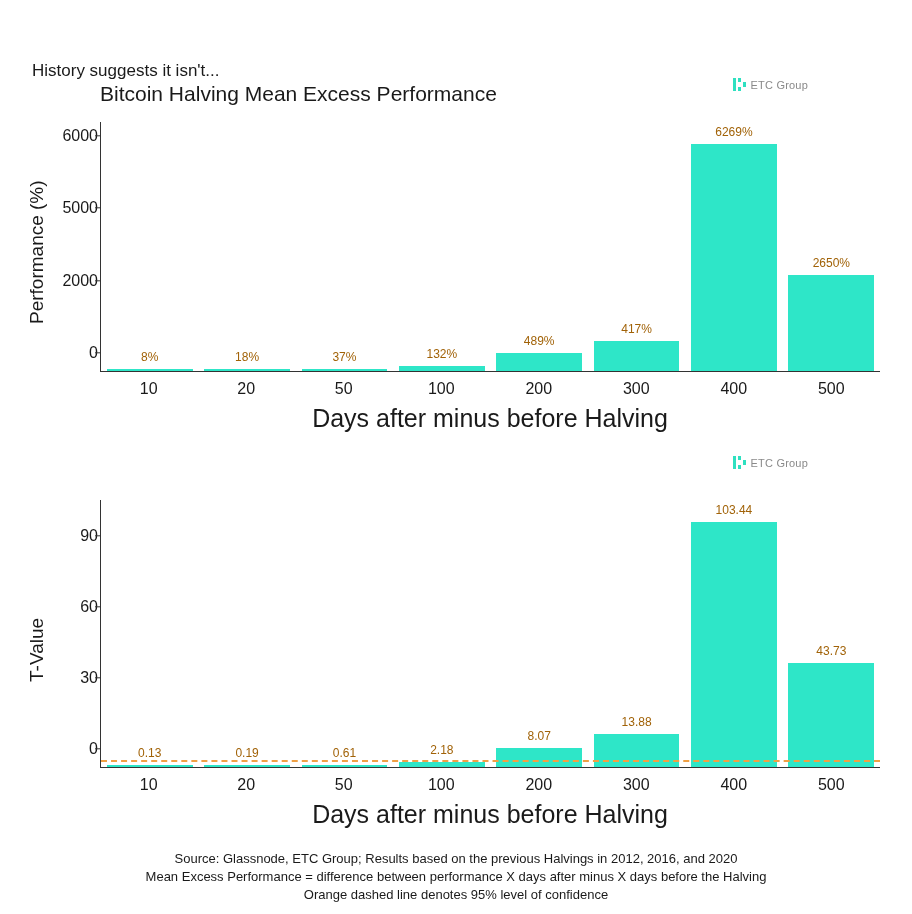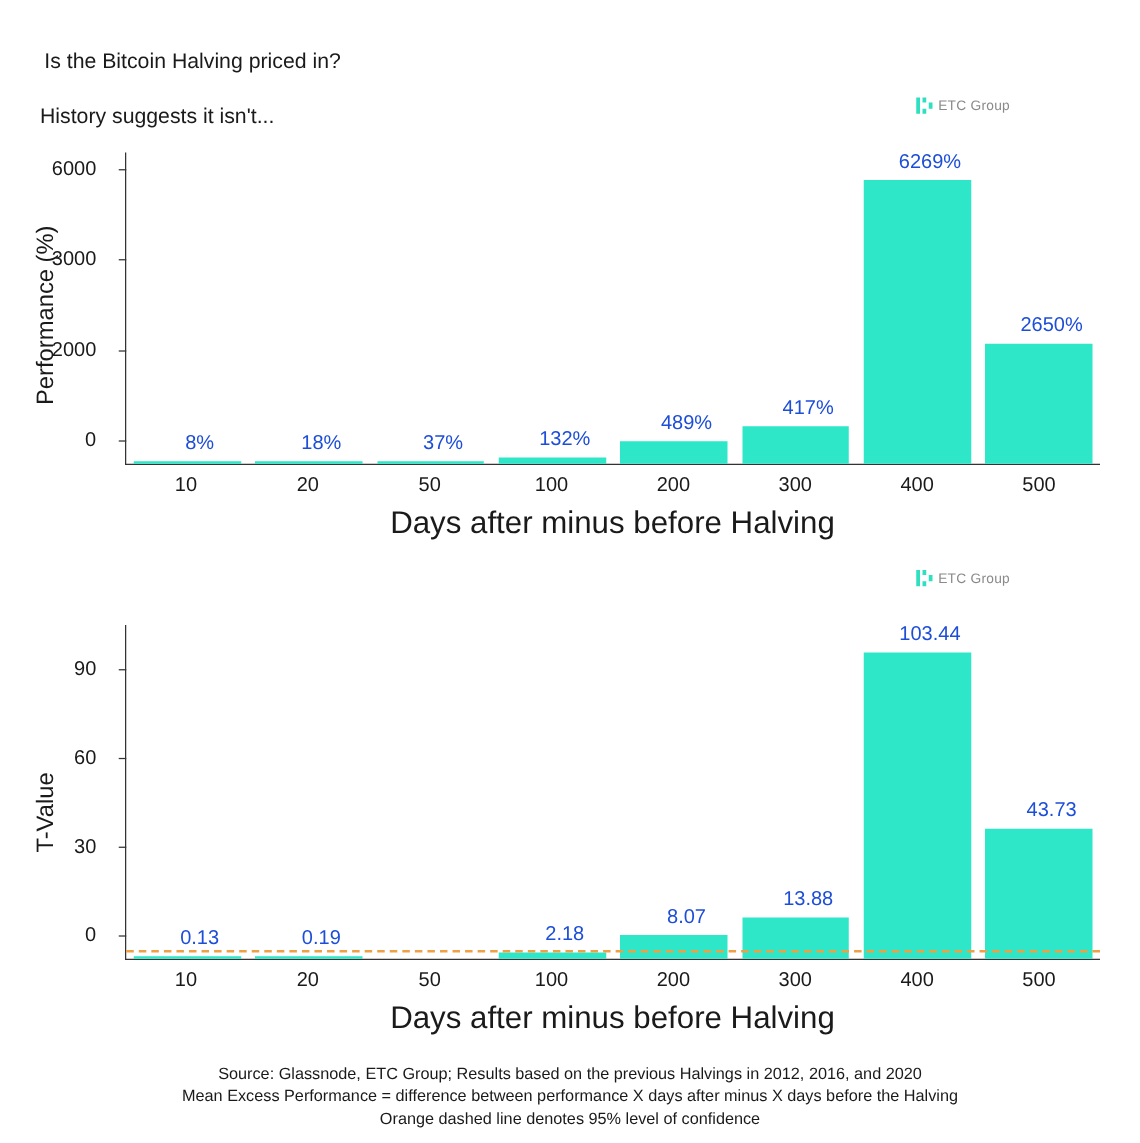--- a/index.html
+++ b/index.html
@@ -191,7 +191,6 @@
 <body>
 
 <div class="headline">
-  <span>Is the Bitcoin Halving priced in?</span>
   <span class="l2">History suggests it isn't...</span>
 </div>
 

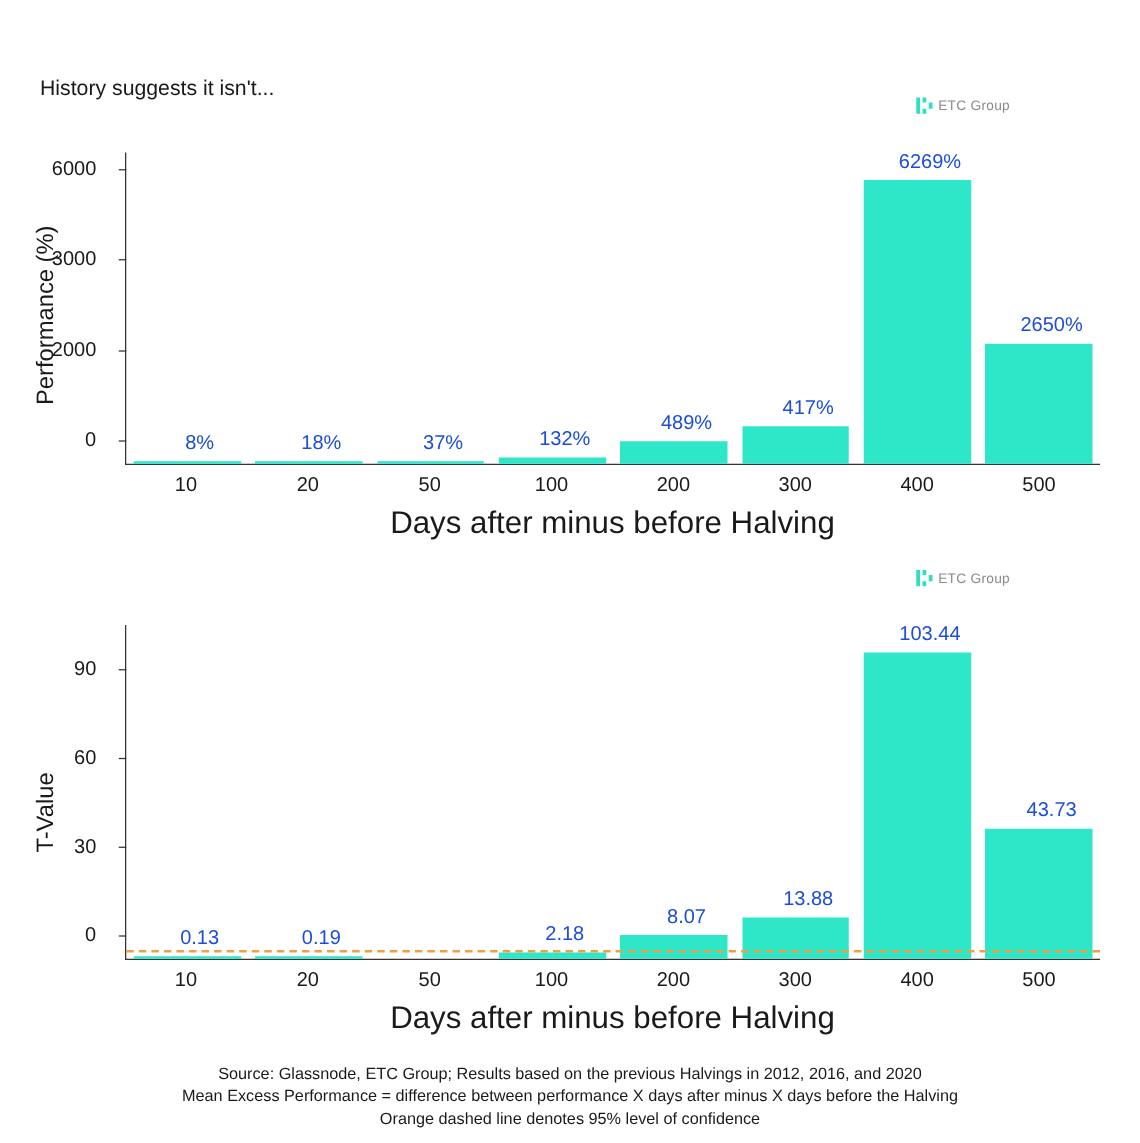--- a/index.html
+++ b/index.html
@@ -195,6 +195,7 @@
 </div>
 
 <div class="panel" id="panel-top">
+  <div class="panel-title">Bitcoin Halving Mean Excess Performance</div>
 
   <div class="brand">
     <span class="brand-mark">

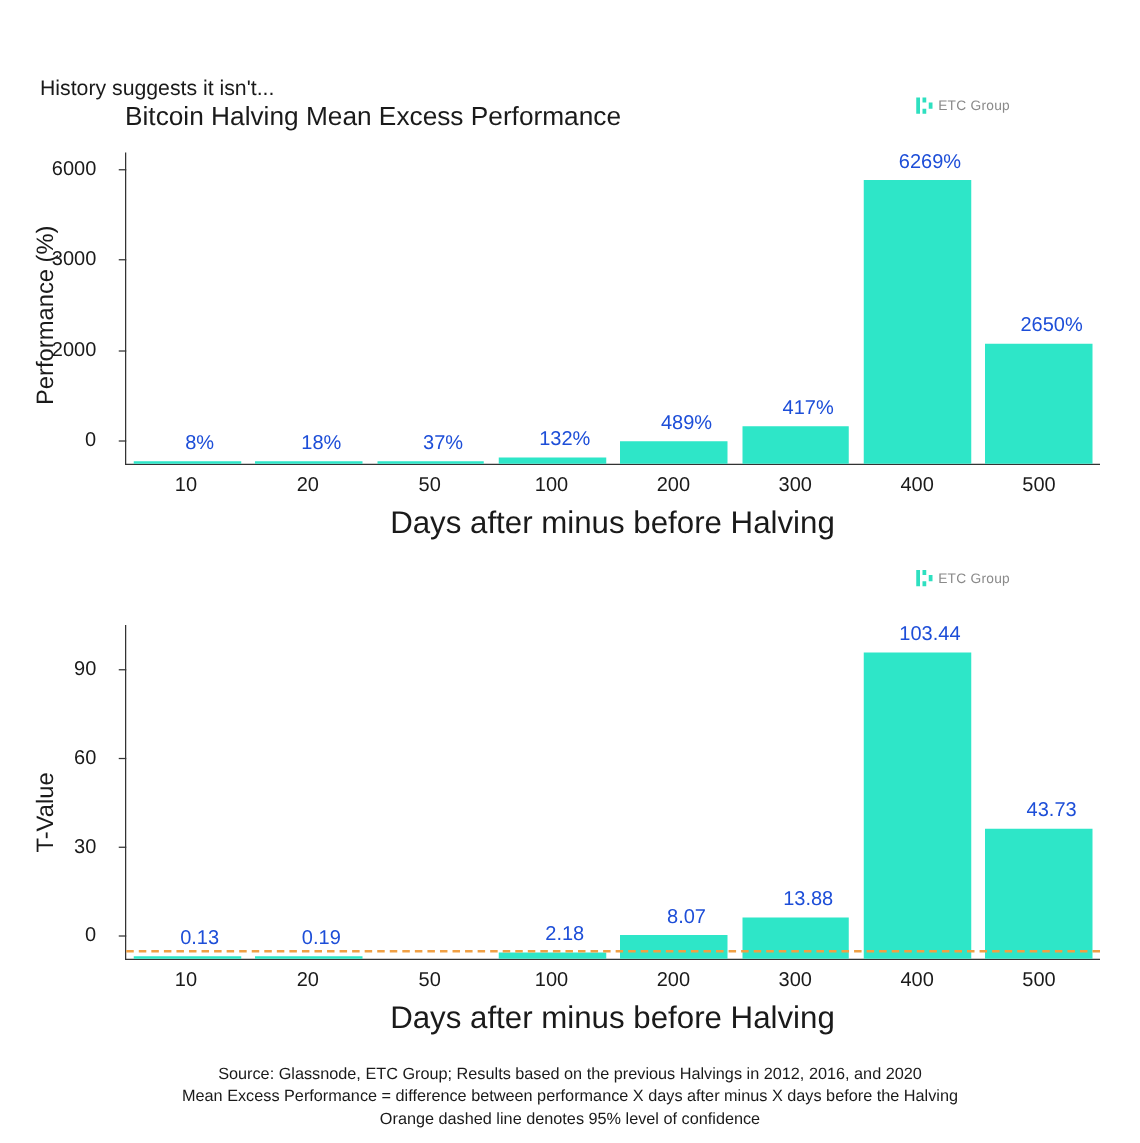--- a/index.html
+++ b/index.html
@@ -97,7 +97,7 @@
     position: absolute;
     right: 100%;
     transform: translateY(-50%);
-    padding-right: 24px;
+    padding-right: 3px;
     font-size: 16px;
     color: #1a1a1a;
     white-space: nowrap;

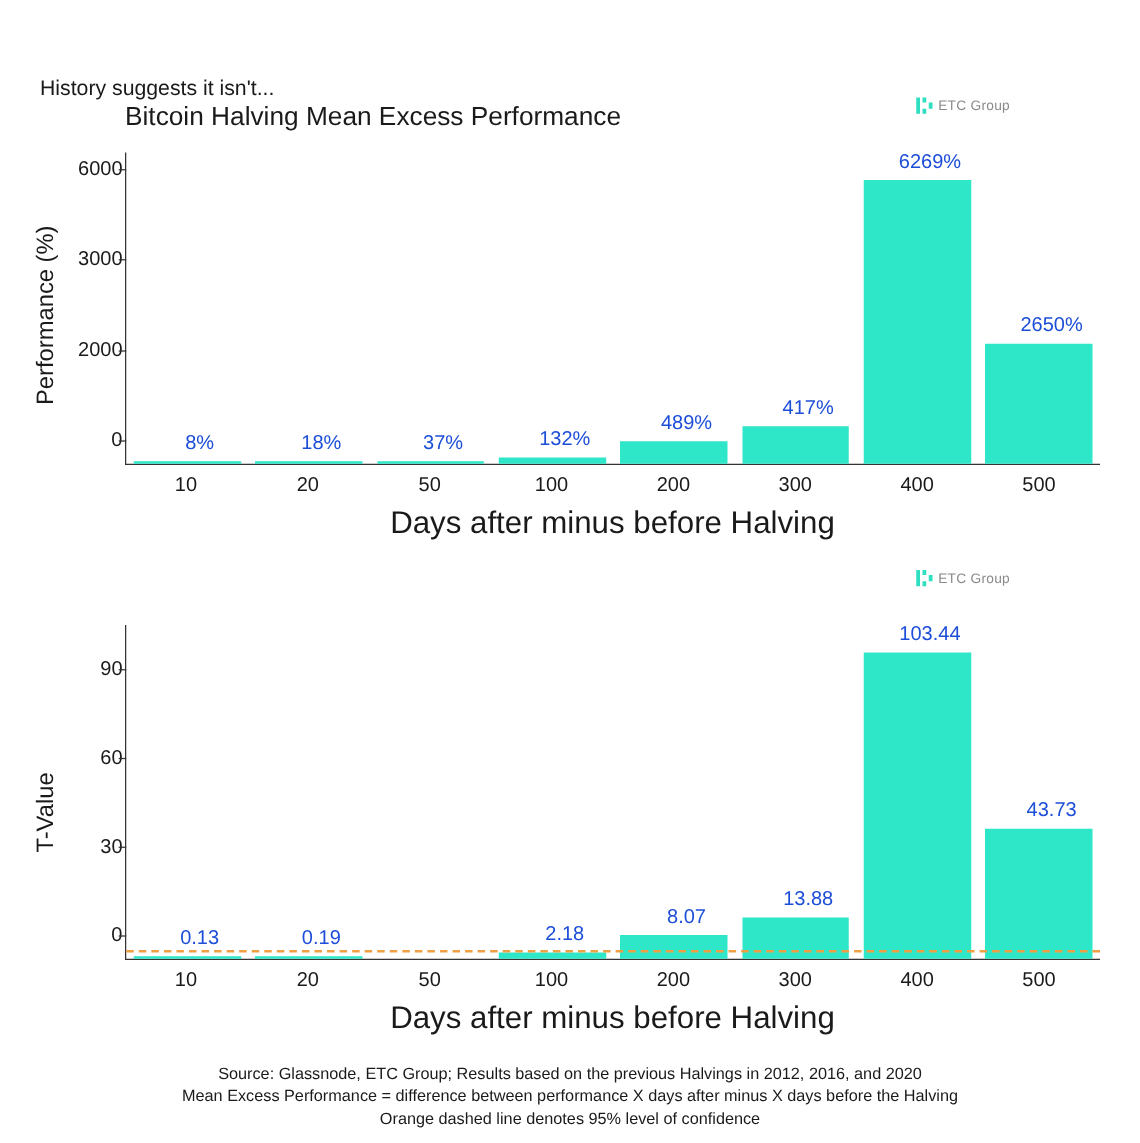--- a/index.html
+++ b/index.html
@@ -131,11 +131,11 @@
   }
   .bar-label {
     position: absolute;
-    left: 10px;
+    left: 0;
     width: 100%;
     text-align: center;
-    font-size: 16px;
-    color: #1d4ed8;
+    font-size: 12px;
+    color: #a16207;
     white-space: nowrap;
   }
   .xtick {

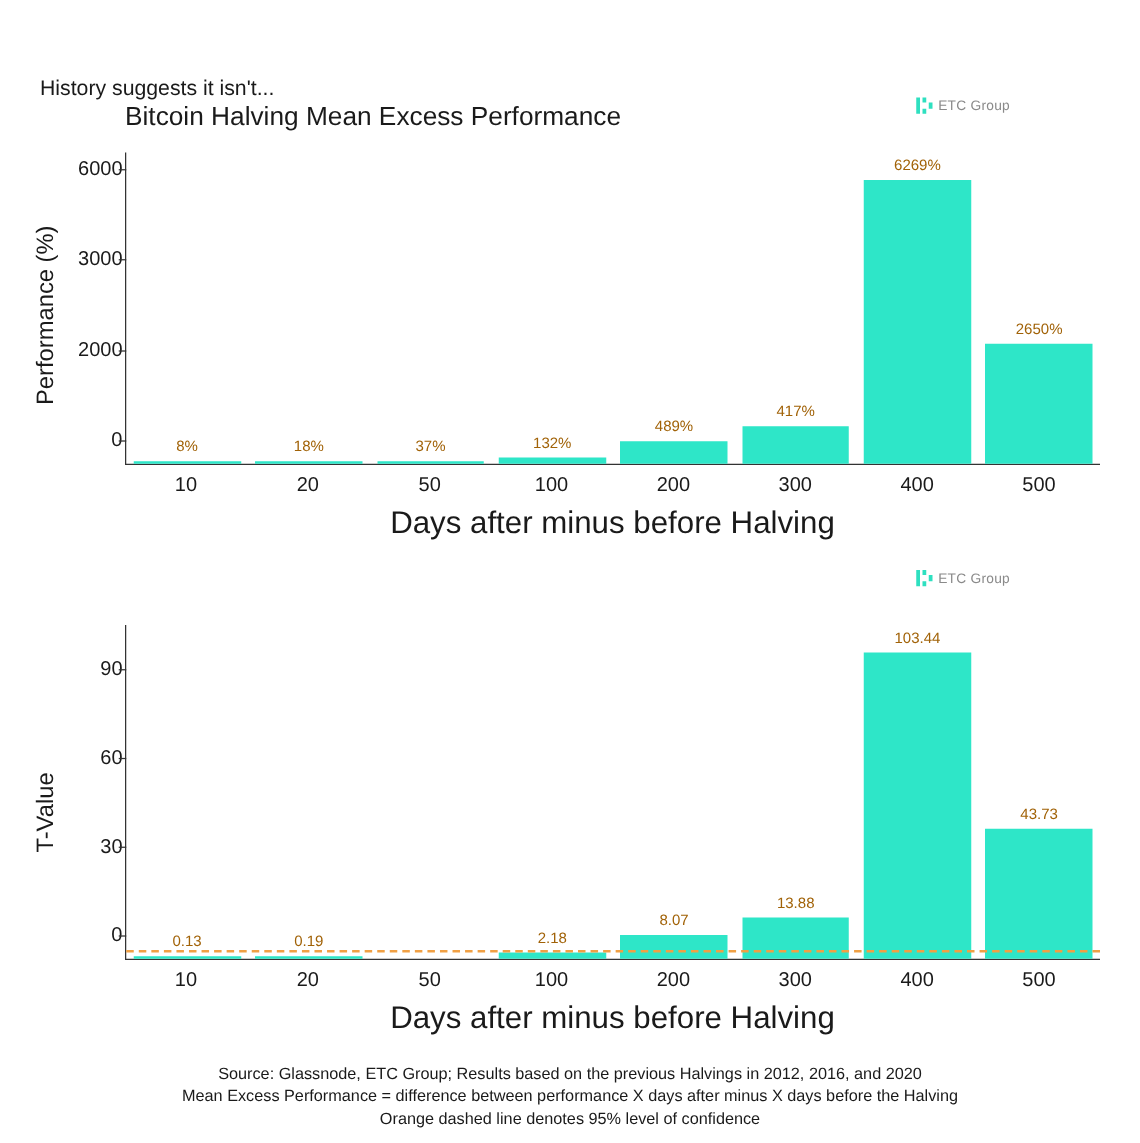--- a/index.html
+++ b/index.html
@@ -247,7 +247,7 @@
     <div id="yticks-top">
         <div class="ytick" style="bottom: 0px;">0</div>
         <div class="ytick" style="bottom: 72.4638px;">2000</div>
-        <div class="ytick" style="bottom: 144.928px;">3000</div>
+        <div class="ytick" style="bottom: 144.928px;">5000</div>
         <div class="ytick" style="bottom: 217.391px;">6000</div>
       </div>
   </div>

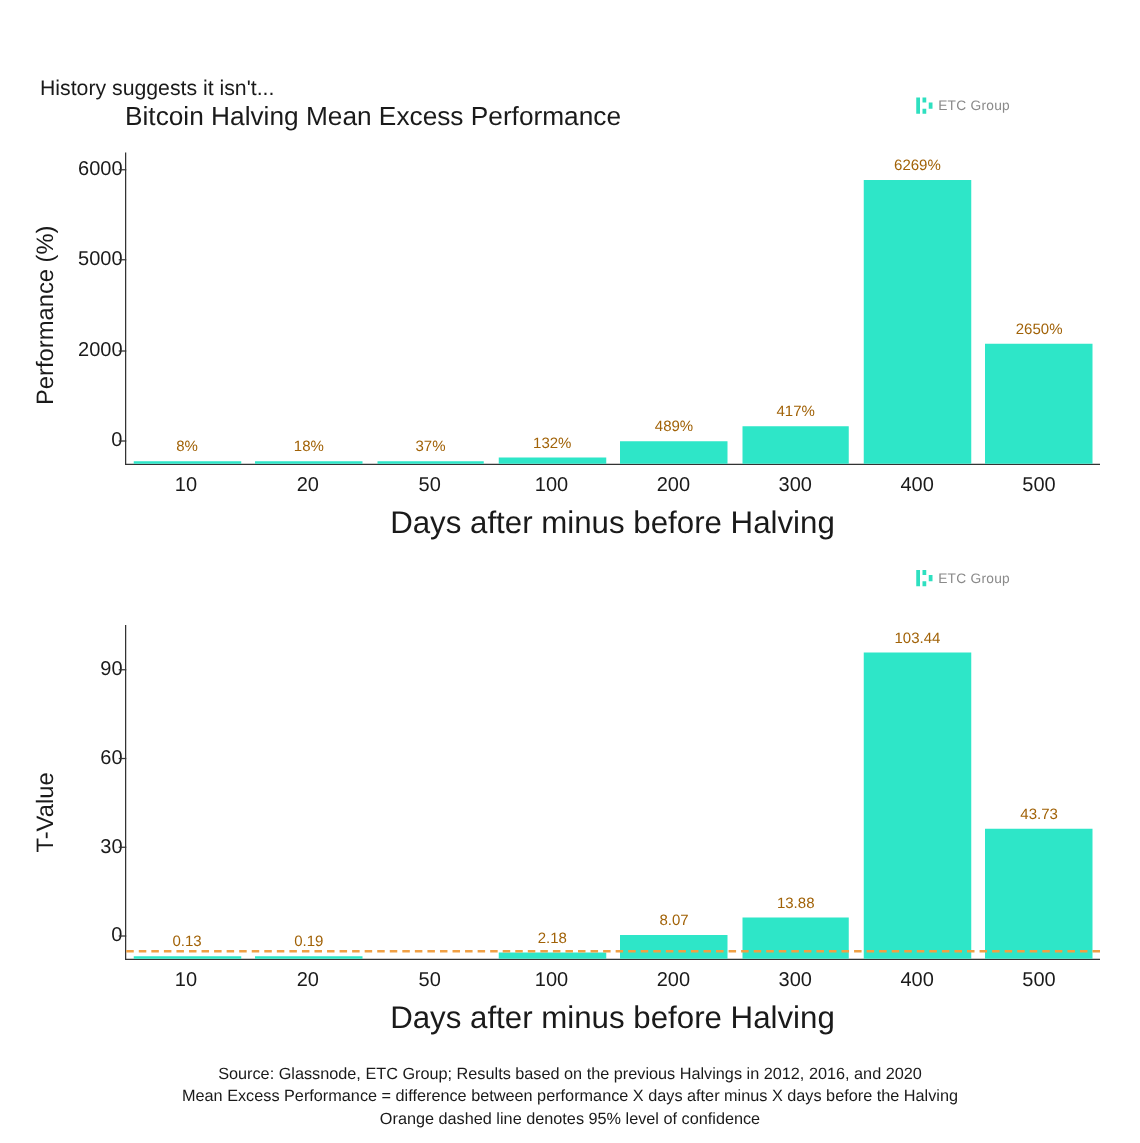--- a/index.html
+++ b/index.html
@@ -305,6 +305,10 @@
           <div class="bar" style="height: 2px; background: rgb(46, 230, 200);"></div>
           <div class="bar-label" style="bottom: 7px;">0.19</div>
         </div>
+        <div class="bar-slot" style="left: 25%; width: 12.5%;">
+          <div class="bar" style="height: 2px; background: rgb(46, 230, 200);"></div>
+          <div class="bar-label" style="bottom: 7px;">0.61</div>
+        </div>
         <div class="bar-slot" style="left: 37.5%; width: 12.5%;">
           <div class="bar" style="height: 5.17027px; background: rgb(46, 230, 200);"></div>
           <div class="bar-label" style="bottom: 10.1703px;">2.18</div>

